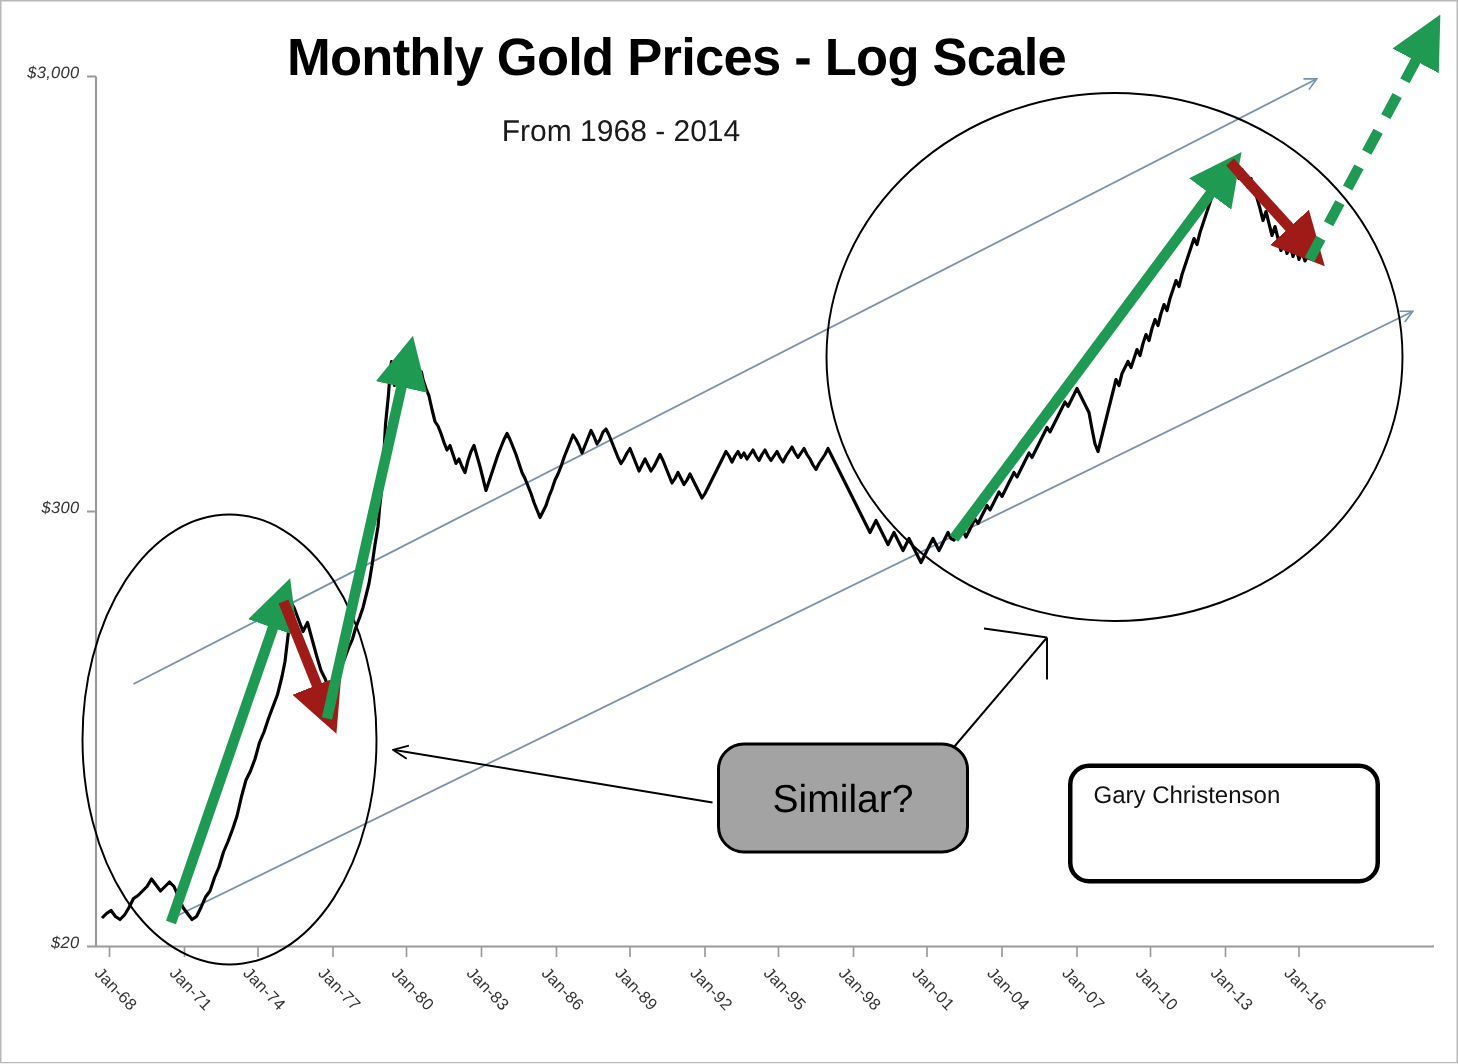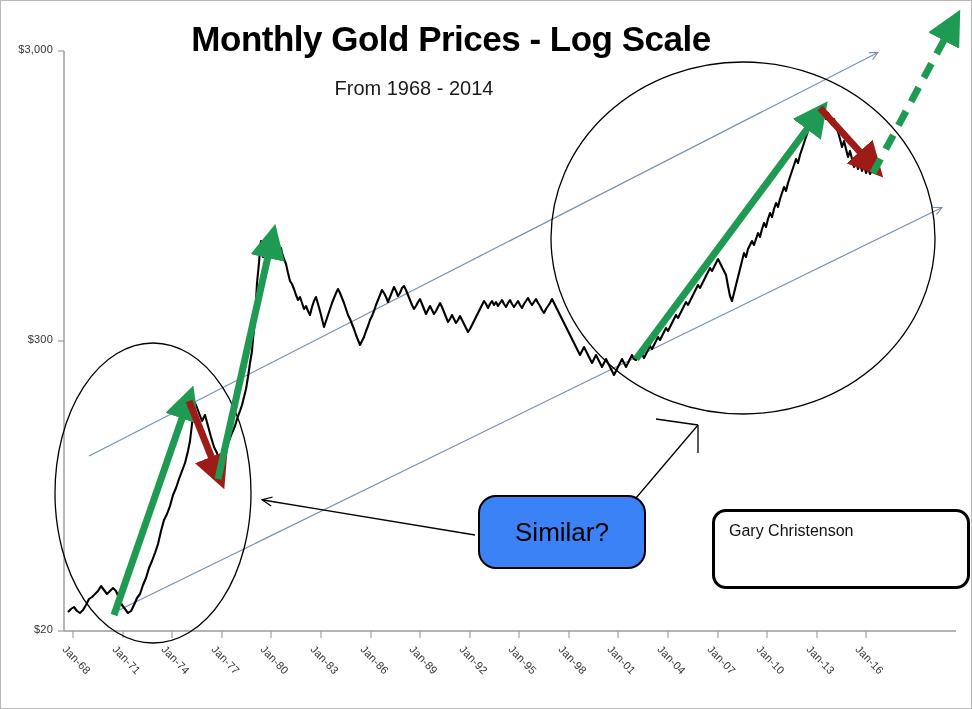--- a/index.html
+++ b/index.html
@@ -43,6 +43,7 @@
     text-align: right;
     width: 52px;
     letter-spacing: 0.2px;
+    font-style: italic;
   }
   .x-tick-label {
     position: absolute;

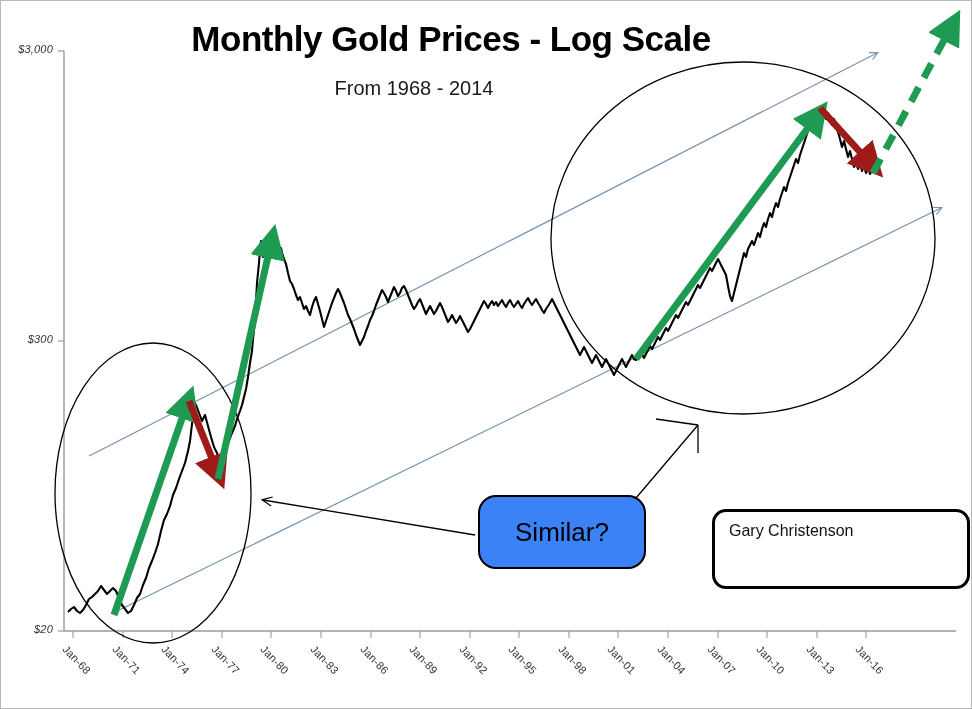--- a/index.html
+++ b/index.html
@@ -67,7 +67,7 @@
     width: 168px; height: 74px;
     border: 2px solid #000;
     border-radius: 18px;
-    background: #3b82f6;
+    background: #a3a3a3;
     display: flex;
     align-items: center;
     justify-content: center;

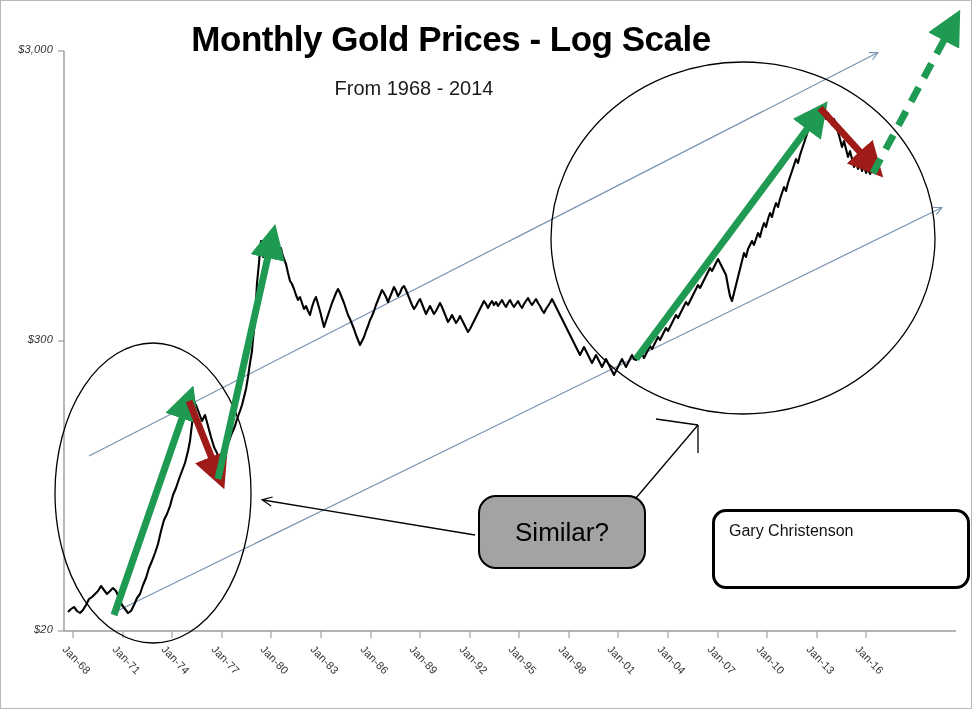--- a/index.html
+++ b/index.html
@@ -77,7 +77,7 @@
   #credit-box {
     position: absolute;
     left: 711px; top: 508px;
-    width: 258px; height: 80px;
+    width: 208px; height: 80px;
     border: 3px solid #000;
     border-radius: 14px;
     background: #fff;

